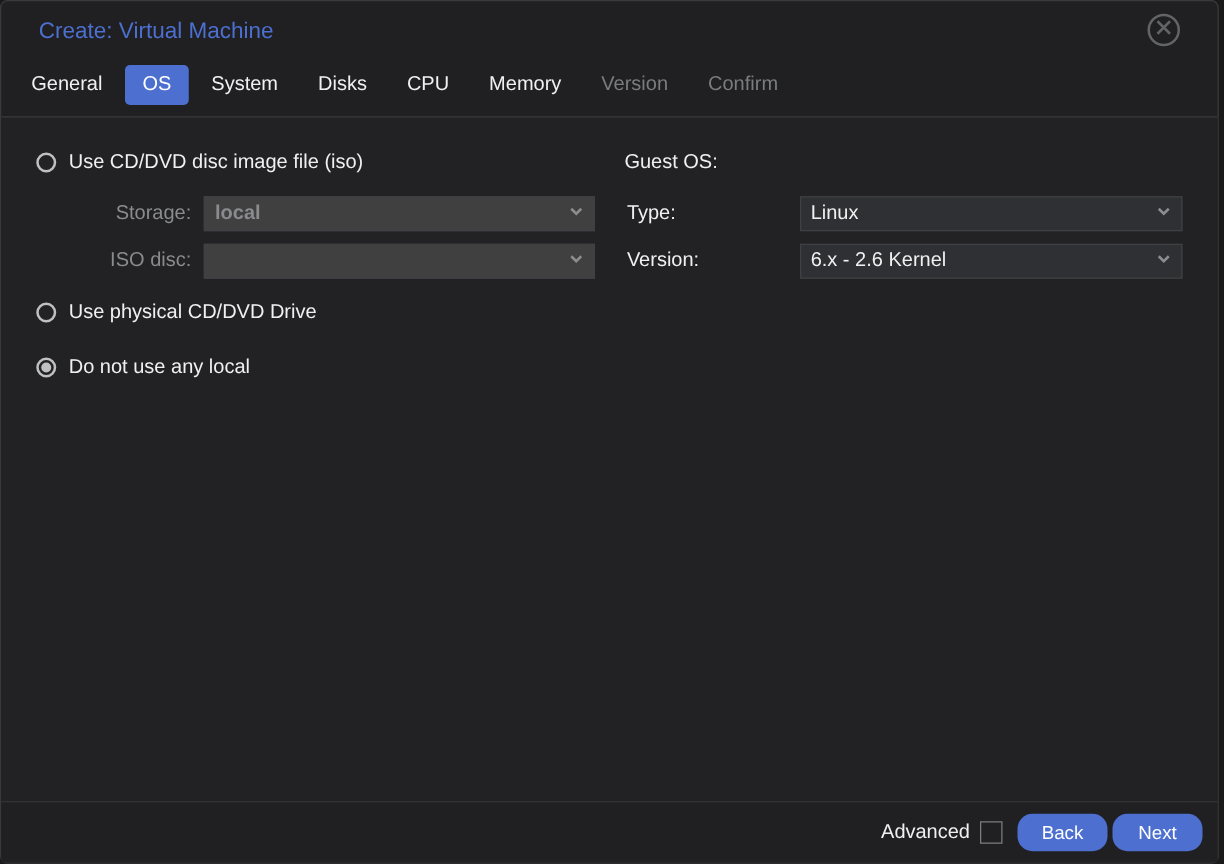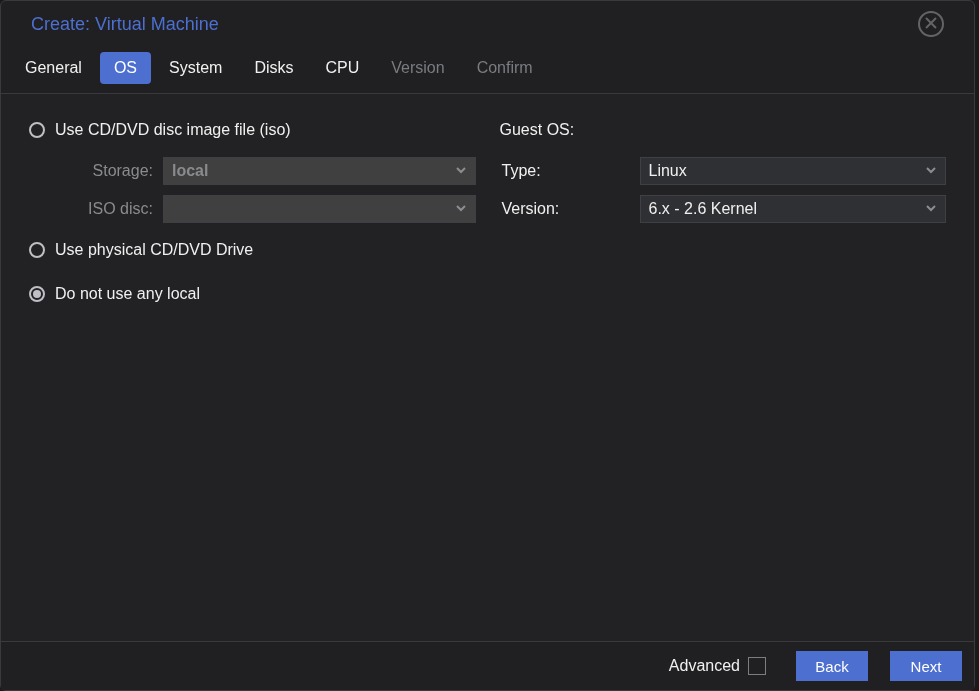--- a/index.html
+++ b/index.html
@@ -236,6 +236,7 @@
     <div class="tab">System</div>
     <div class="tab">Disks</div>
     <div class="tab">CPU</div>
+    <div class="tab">Memory</div>
     <div class="tab disabled">Version</div>
     <div class="tab disabled">Confirm</div>
   </div>

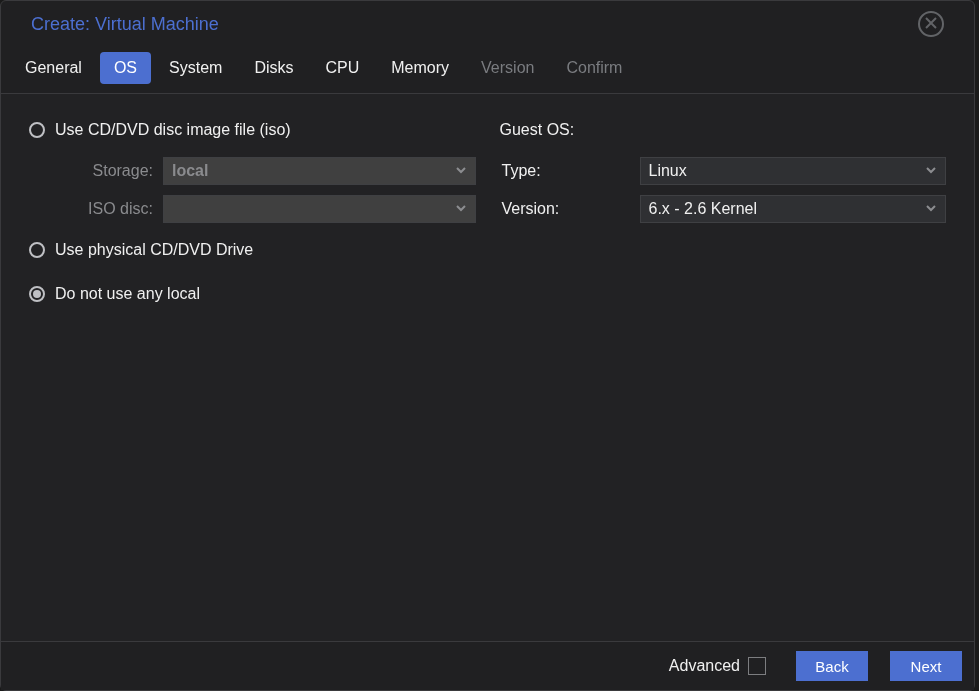--- a/index.html
+++ b/index.html
@@ -178,7 +178,7 @@
     align-items: center;
     justify-content: flex-end;
     padding: 0 12px;
-    gap: 22px;
+    gap: 4px;
     background: #202022;
   }
   .adv-wrap {

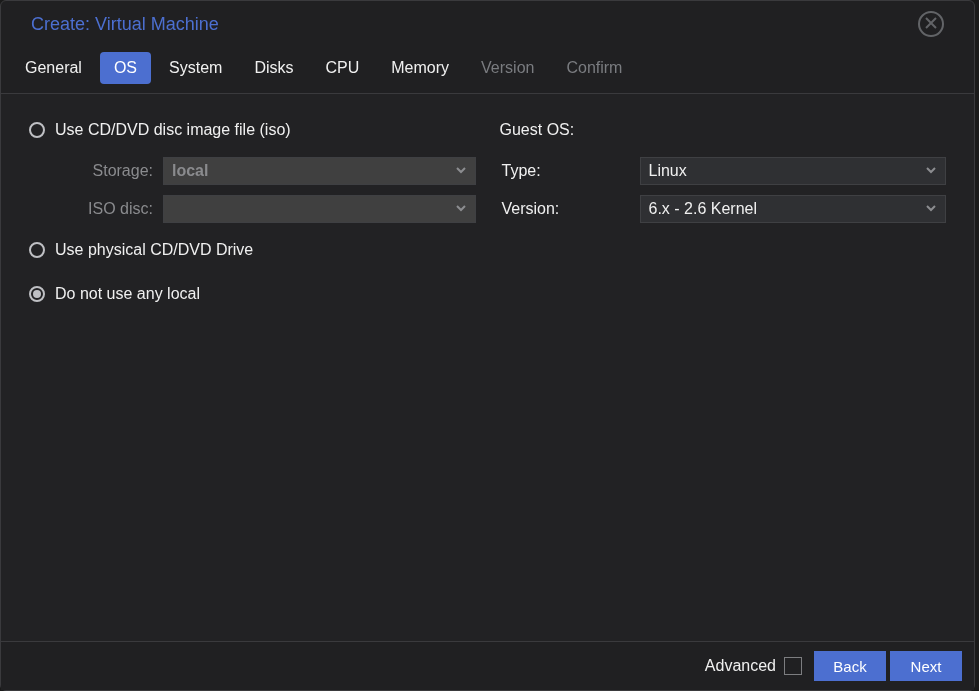--- a/index.html
+++ b/index.html
@@ -204,7 +204,7 @@
     background: #4c6fd0;
     color: #fff;
     border: none;
-    border-radius: 0;
+    border-radius: 12px;
     font-size: 15px;
     cursor: pointer;
     display: flex;

